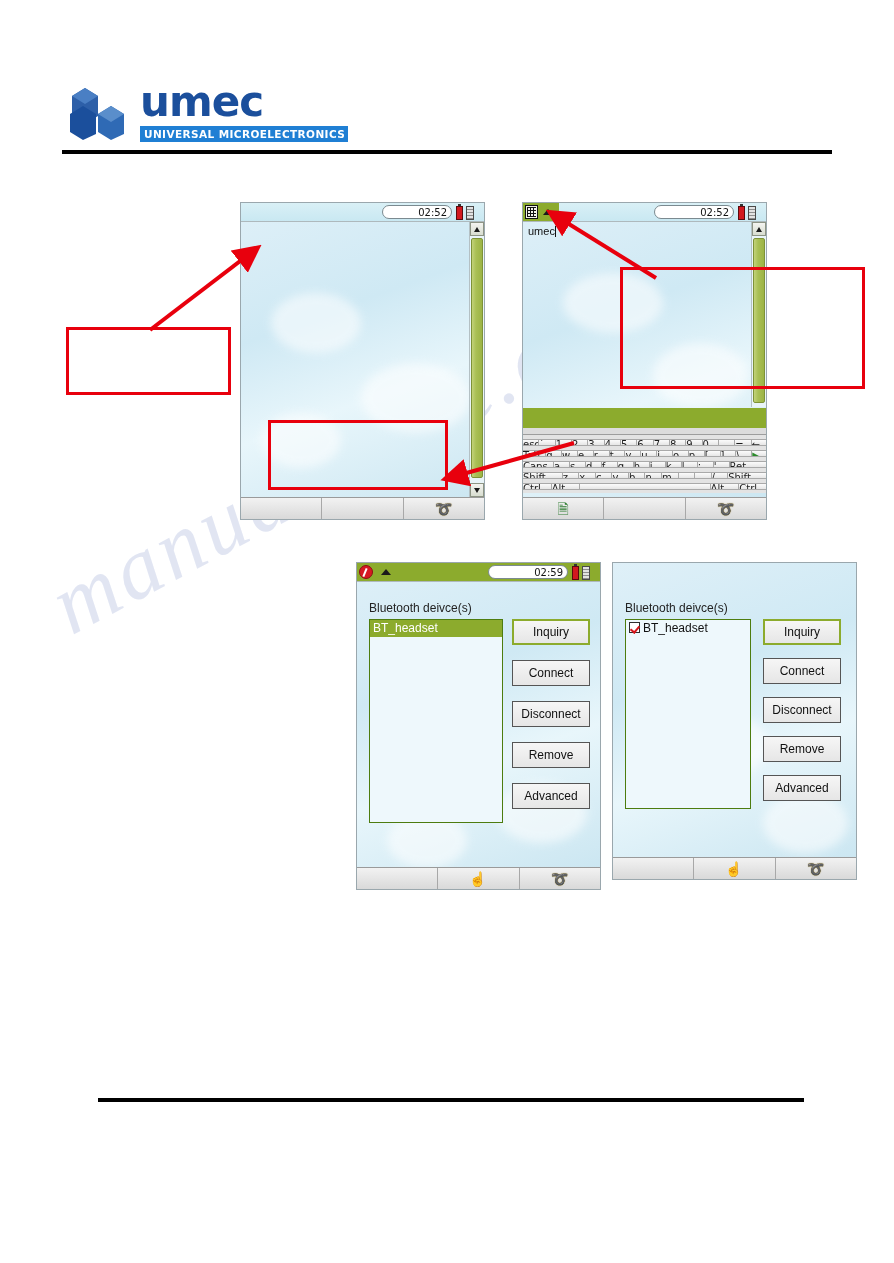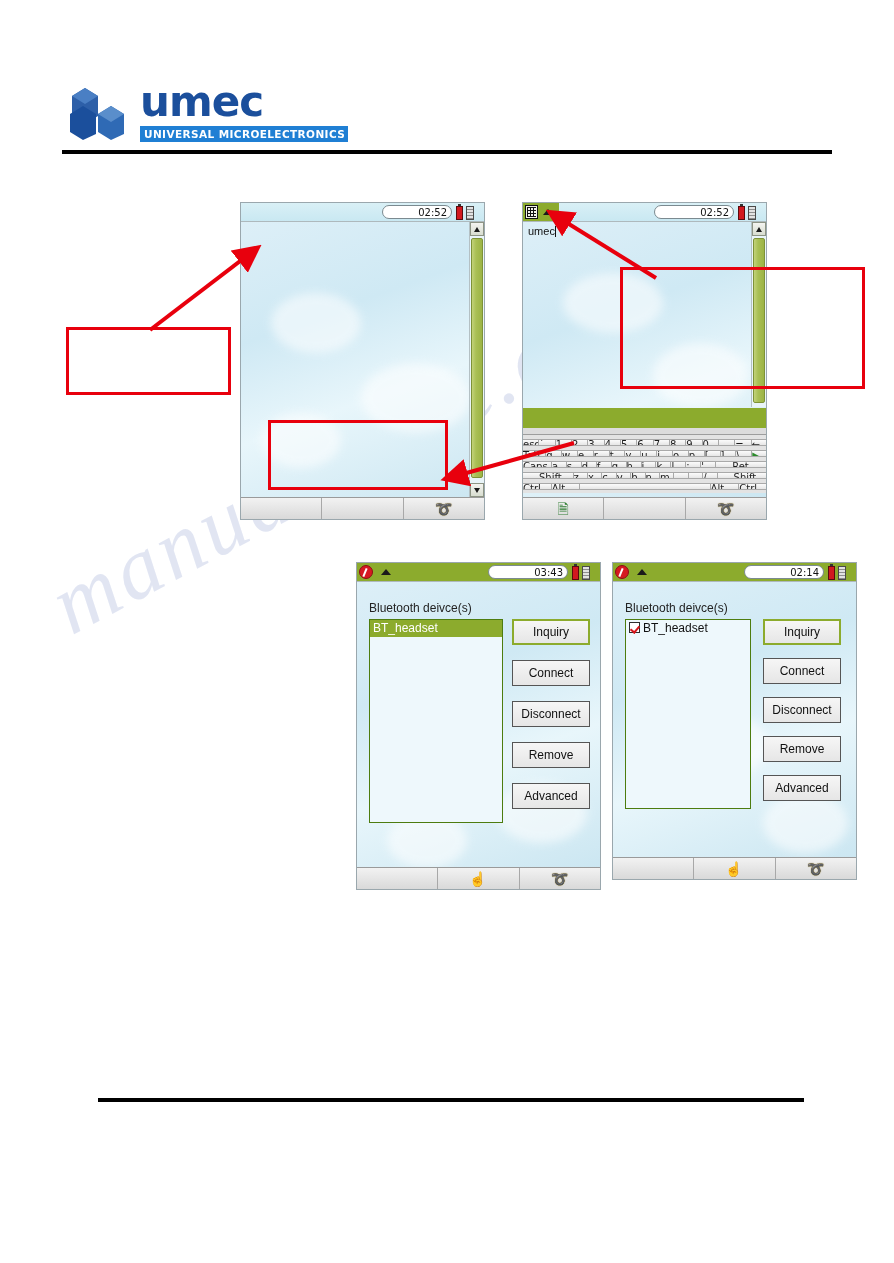--- a/index.html
+++ b/index.html
@@ -342,7 +342,7 @@
   }
   .key.w15 { flex: 1.5; }
   .key.w20 { flex: 2; }
-  .key.w25 { flex: 2.5; padding-left: 16px; }
+  .key.w25 { flex: 2.5; }
   .key.w70 { flex: 7; }
   .key.grn { color: #2b8a2b; }
 

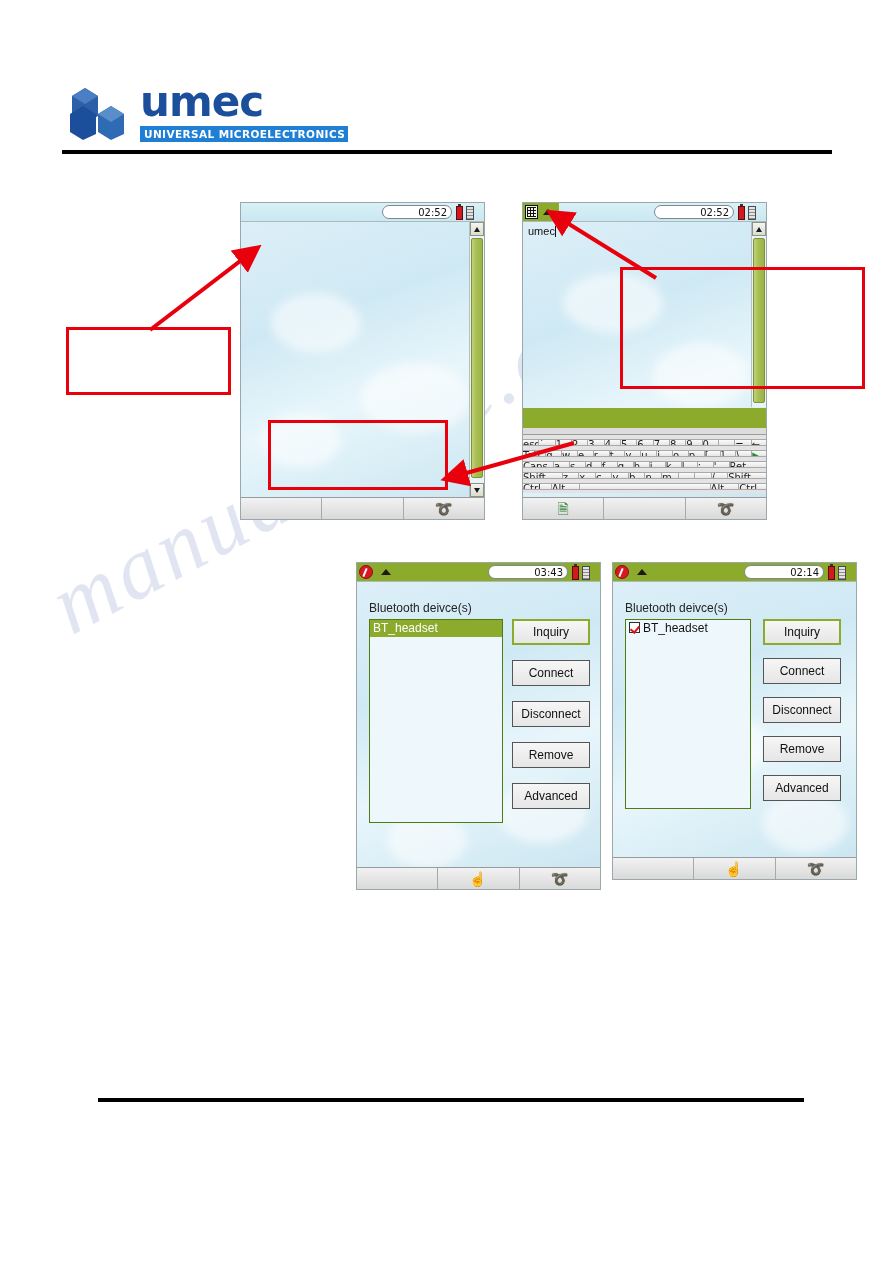--- a/index.html
+++ b/index.html
@@ -610,7 +610,7 @@
       <div class="tb-icon-red"></div>
       <div class="tb-tri" style="left:24px; top:6px;"></div>
     </div>
-    <div class="tb-clock" style="right:32px; top:2px; width:80px;">03:43</div>
+    <div class="tb-clock" style="right:32px; top:2px; width:80px;">02:59</div>
     <div class="bat-red" style="right:21px; top:3px;"></div>
     <div class="bat-grey" style="right:10px; top:3px;"></div>
   </div>

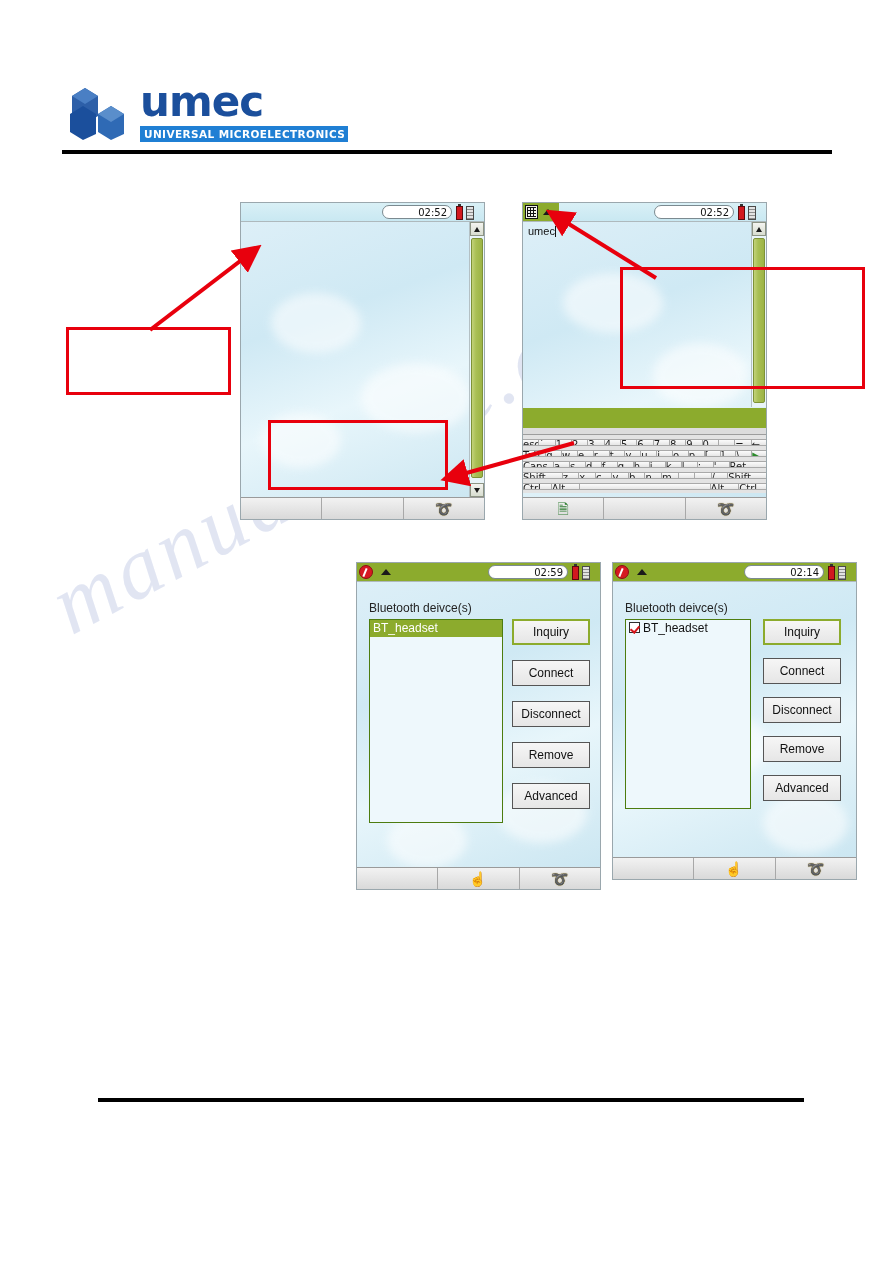--- a/index.html
+++ b/index.html
@@ -646,15 +646,6 @@
     <div class="cloud" style="left:150px; top:230px; width:85px; height:60px;"></div>
   </div>
 
-  <div class="titlebar" style="background:#8cab2d;">
-    <div class="tb-green" style="width:245px;">
-      <div class="tb-icon-red"></div>
-      <div class="tb-tri" style="left:24px; top:6px;"></div>
-    </div>
-    <div class="tb-clock" style="right:32px; top:2px; width:80px;">02:14</div>
-    <div class="bat-red" style="right:21px; top:3px;"></div>
-    <div class="bat-grey" style="right:10px; top:3px;"></div>
-  </div>
 
   <div class="bt-label" style="left:12px; top:38px;">Bluetooth deivce(s)</div>
 

